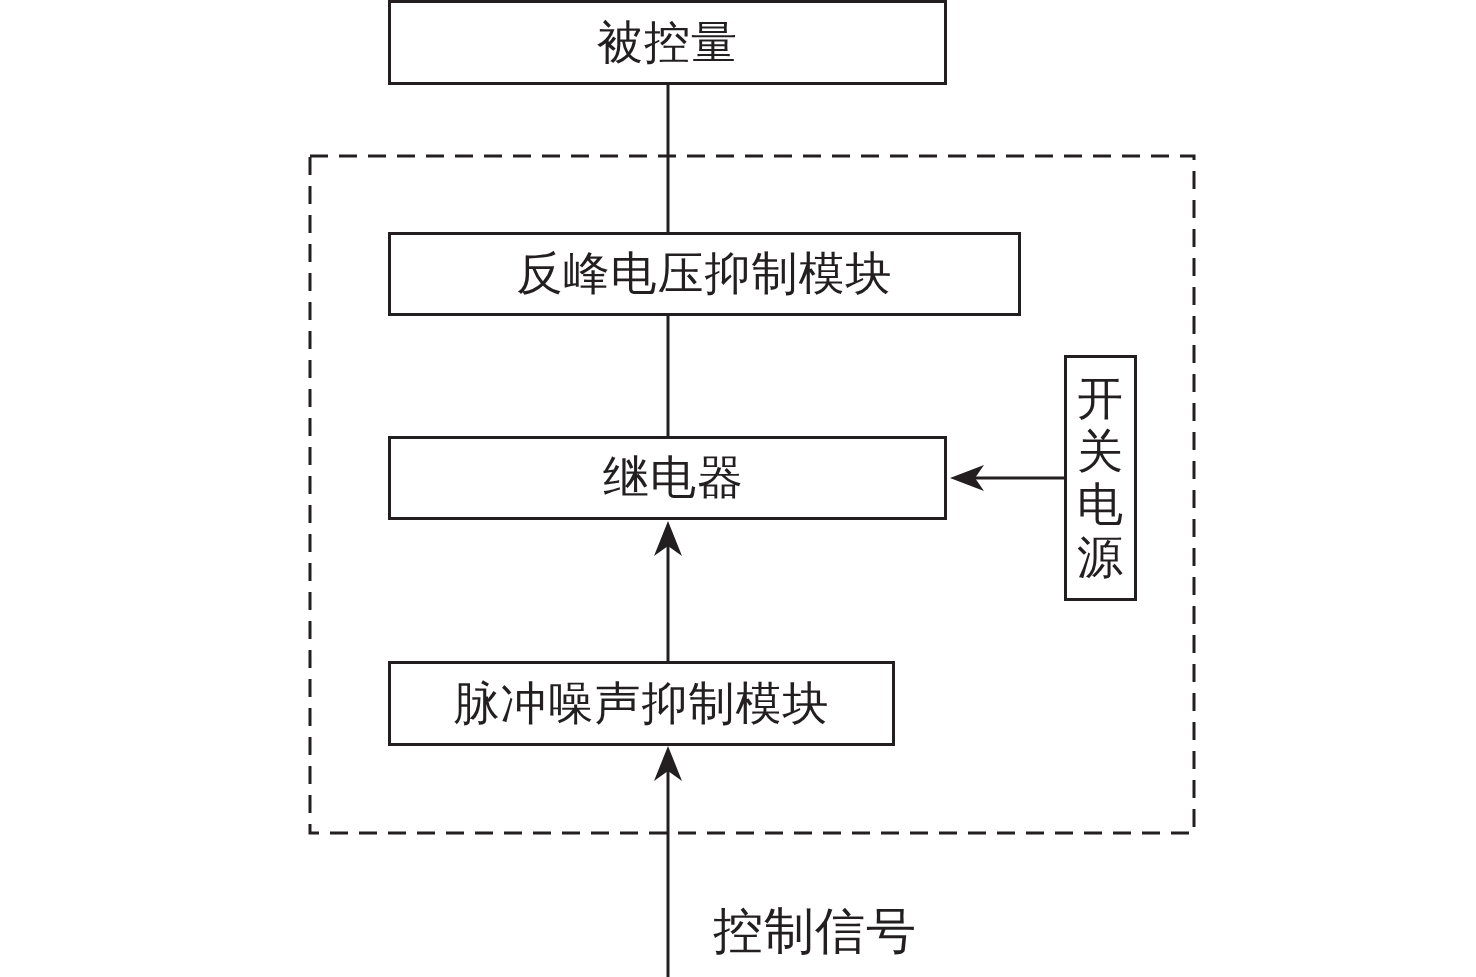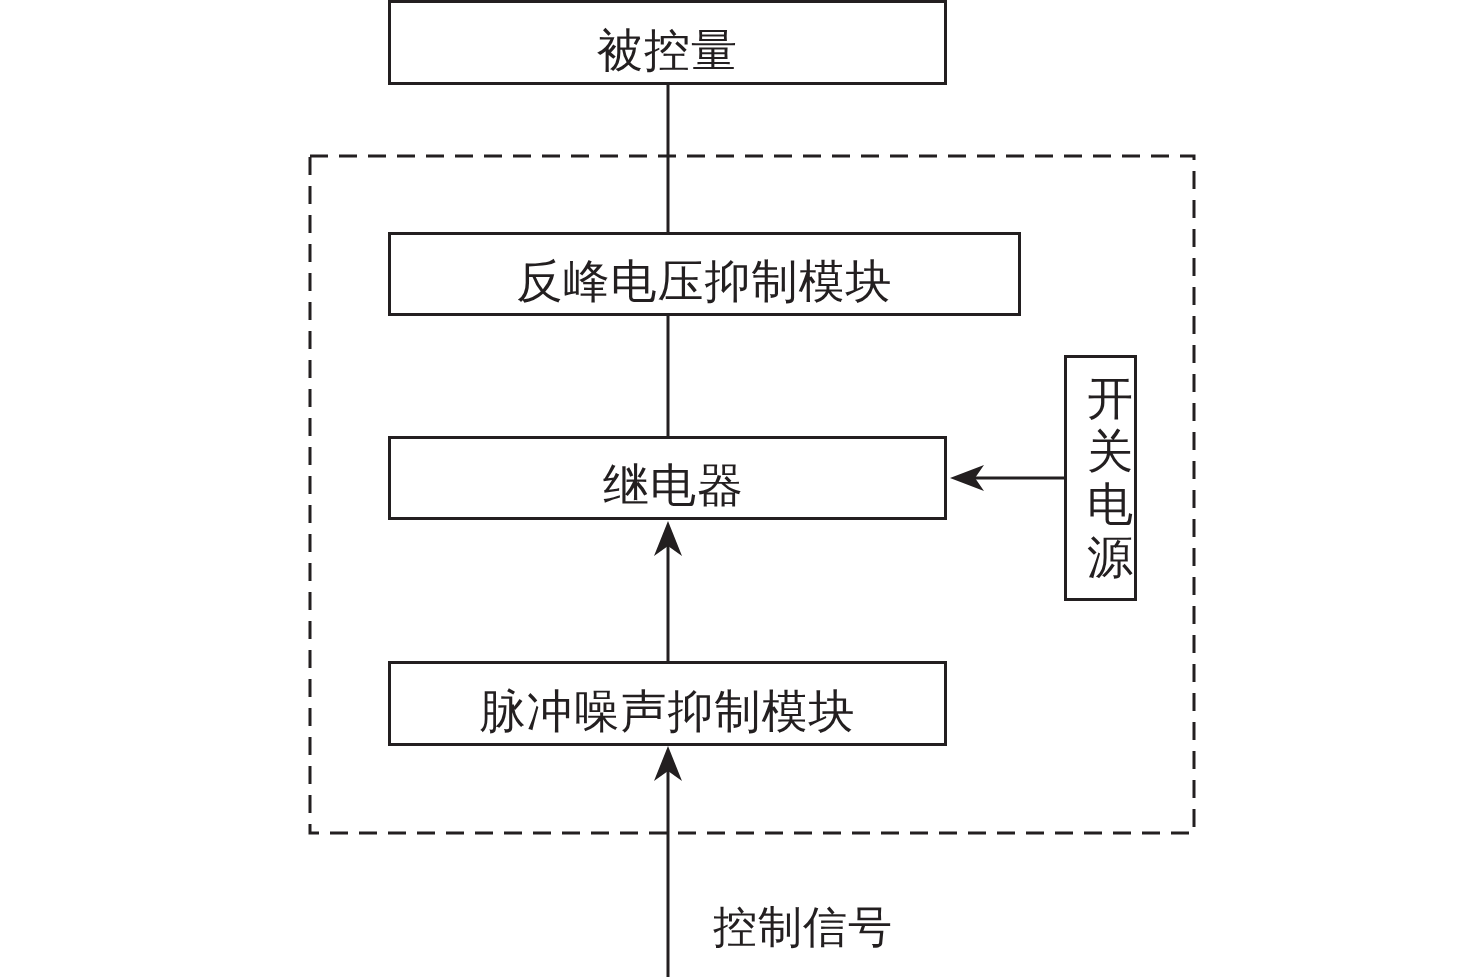--- a/index.html
+++ b/index.html
@@ -6,7 +6,7 @@
     body { width: 1476px; height: 977px; position: relative; overflow: hidden;
            font-family: "DejaVu Serif", "Liberation Serif", serif; color: #231f20; }
     .box { position: absolute; box-sizing: border-box; border: 3px solid #231f20;
-           background: #fff; display: flex; align-items: flex-end; justify-content: center;
+           background: #fff; display: flex; align-items: center; justify-content: center;
            font-size: 46px; letter-spacing: 1px; }
     .vbox { flex-direction: column; font-size: 46px; line-height: 53px; }
     .vbox span { display: block; }

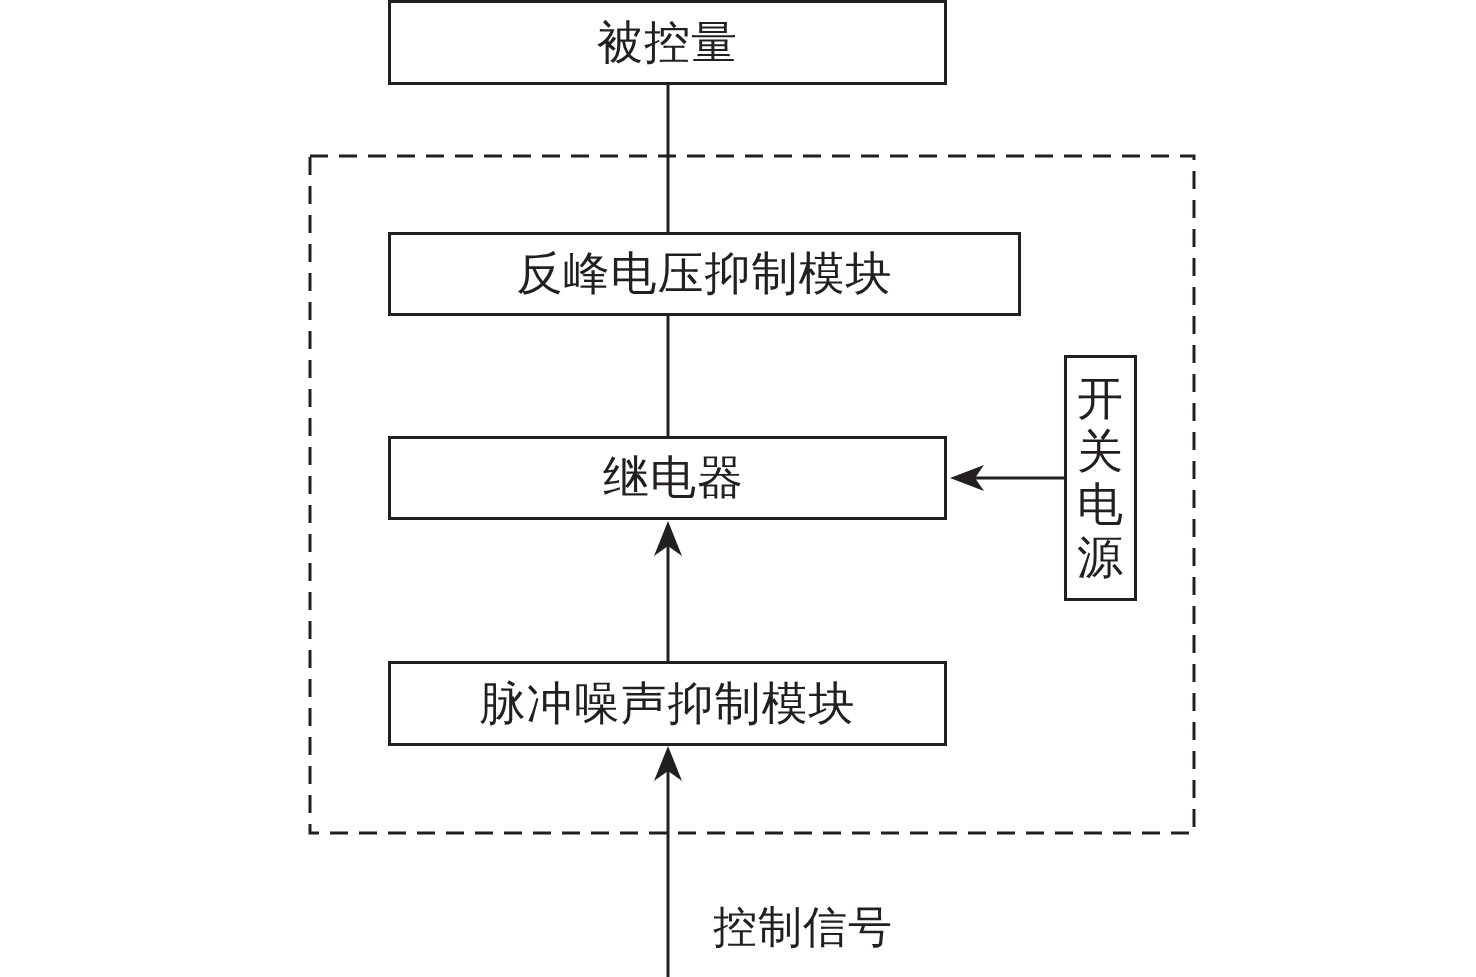--- a/index.html
+++ b/index.html
@@ -46,7 +46,7 @@
   <span>继电器</span>
 </div>
 
-<div class="box" style="left:388px; top:661px; width:559px; height:85px;">
+<div class="box" style="left:388px; top:661px; width:507px; height:85px;">
   <span>脉冲噪声抑制模块</span>
 </div>
 

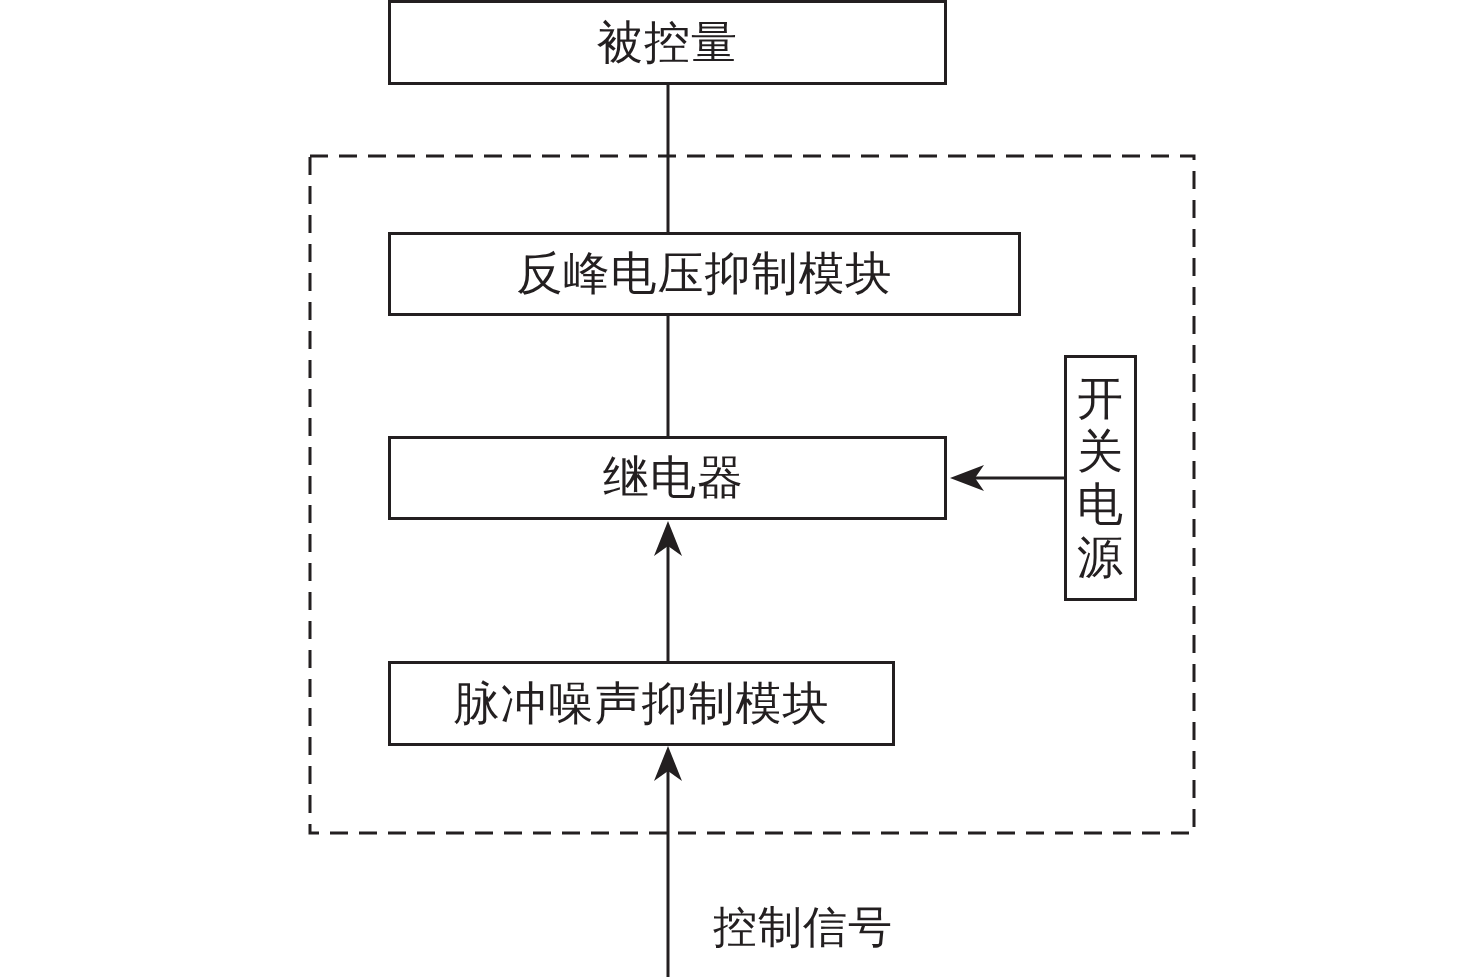--- a/index.html
+++ b/index.html
@@ -10,7 +10,7 @@
            font-size: 46px; letter-spacing: 1px; }
     .vbox { flex-direction: column; font-size: 46px; line-height: 53px; }
     .vbox span { display: block; }
-    .label { position: absolute; font-size: 44px; letter-spacing: 1px; }
+    .label { position: absolute; font-size: 50px; letter-spacing: 1px; }
     svg.wires { position: absolute; left: 0; top: 0; }
   </style>
 </head>

